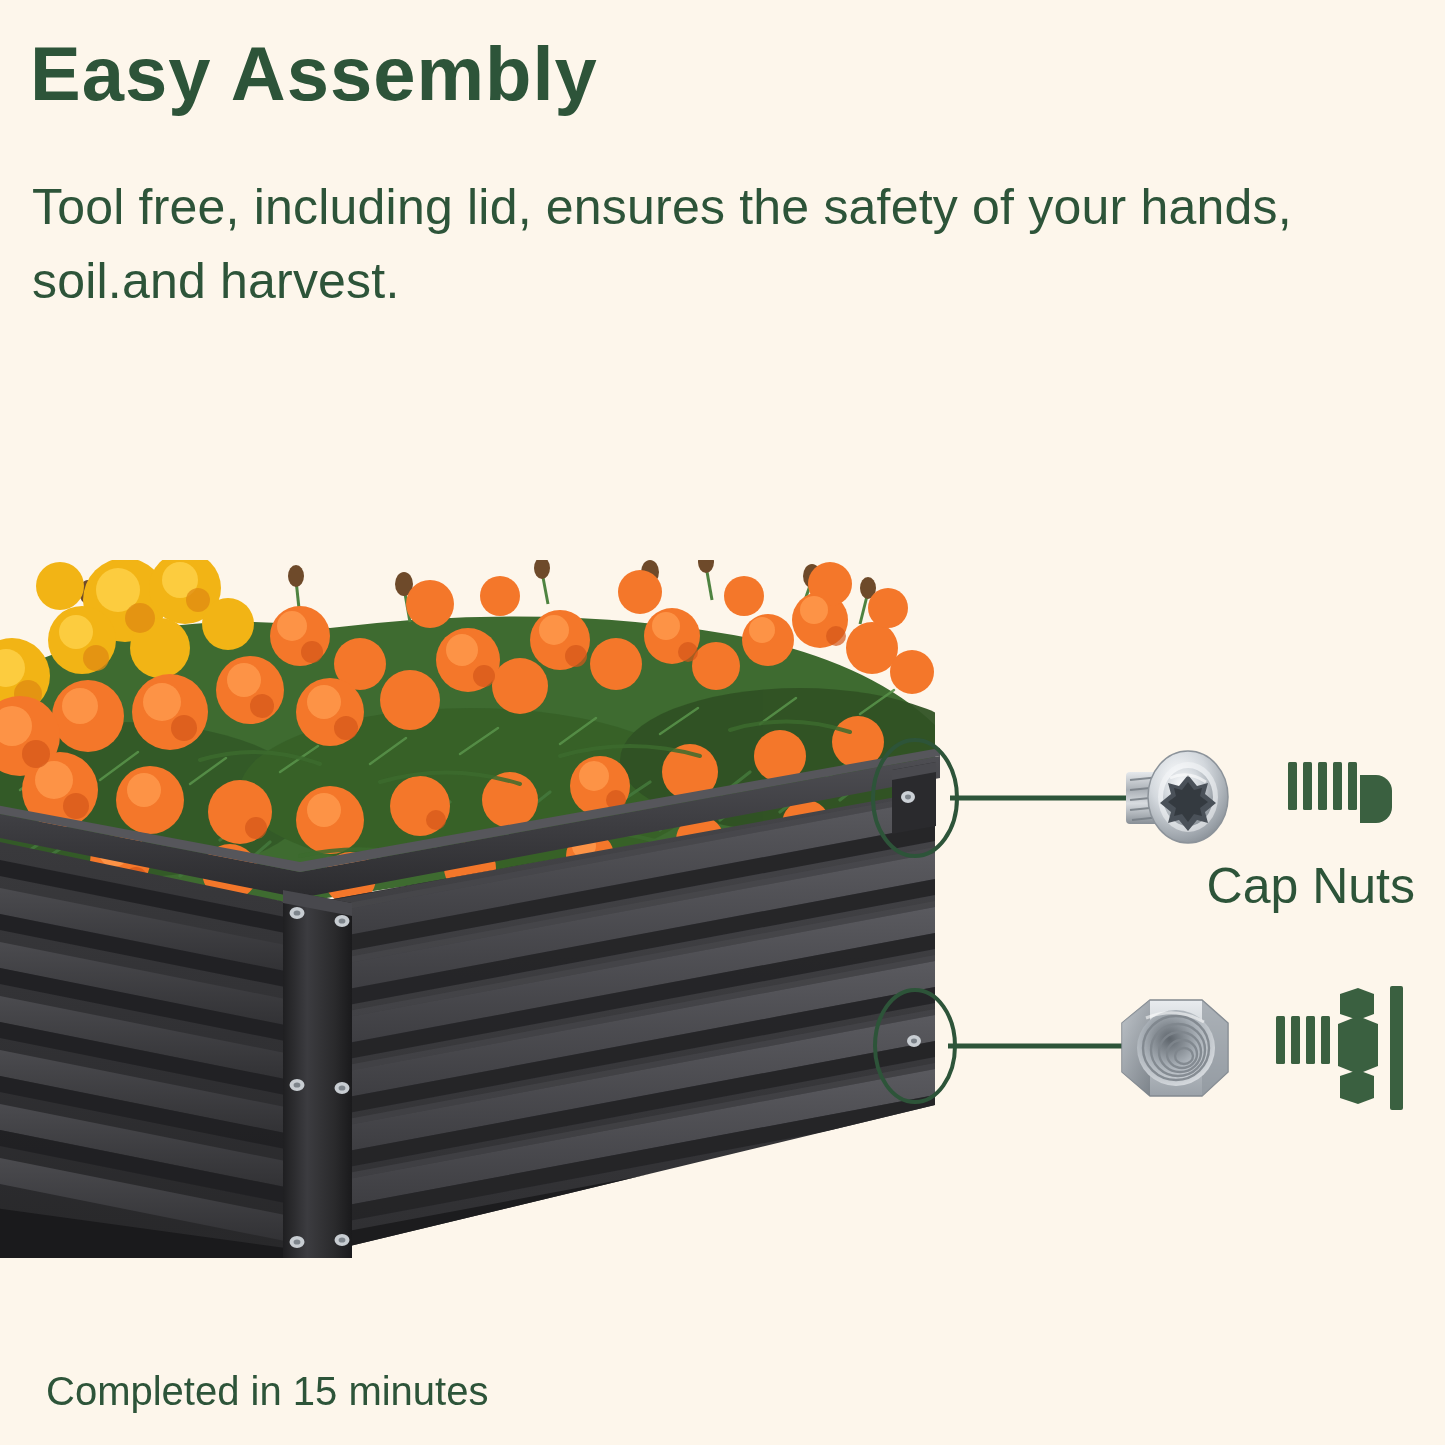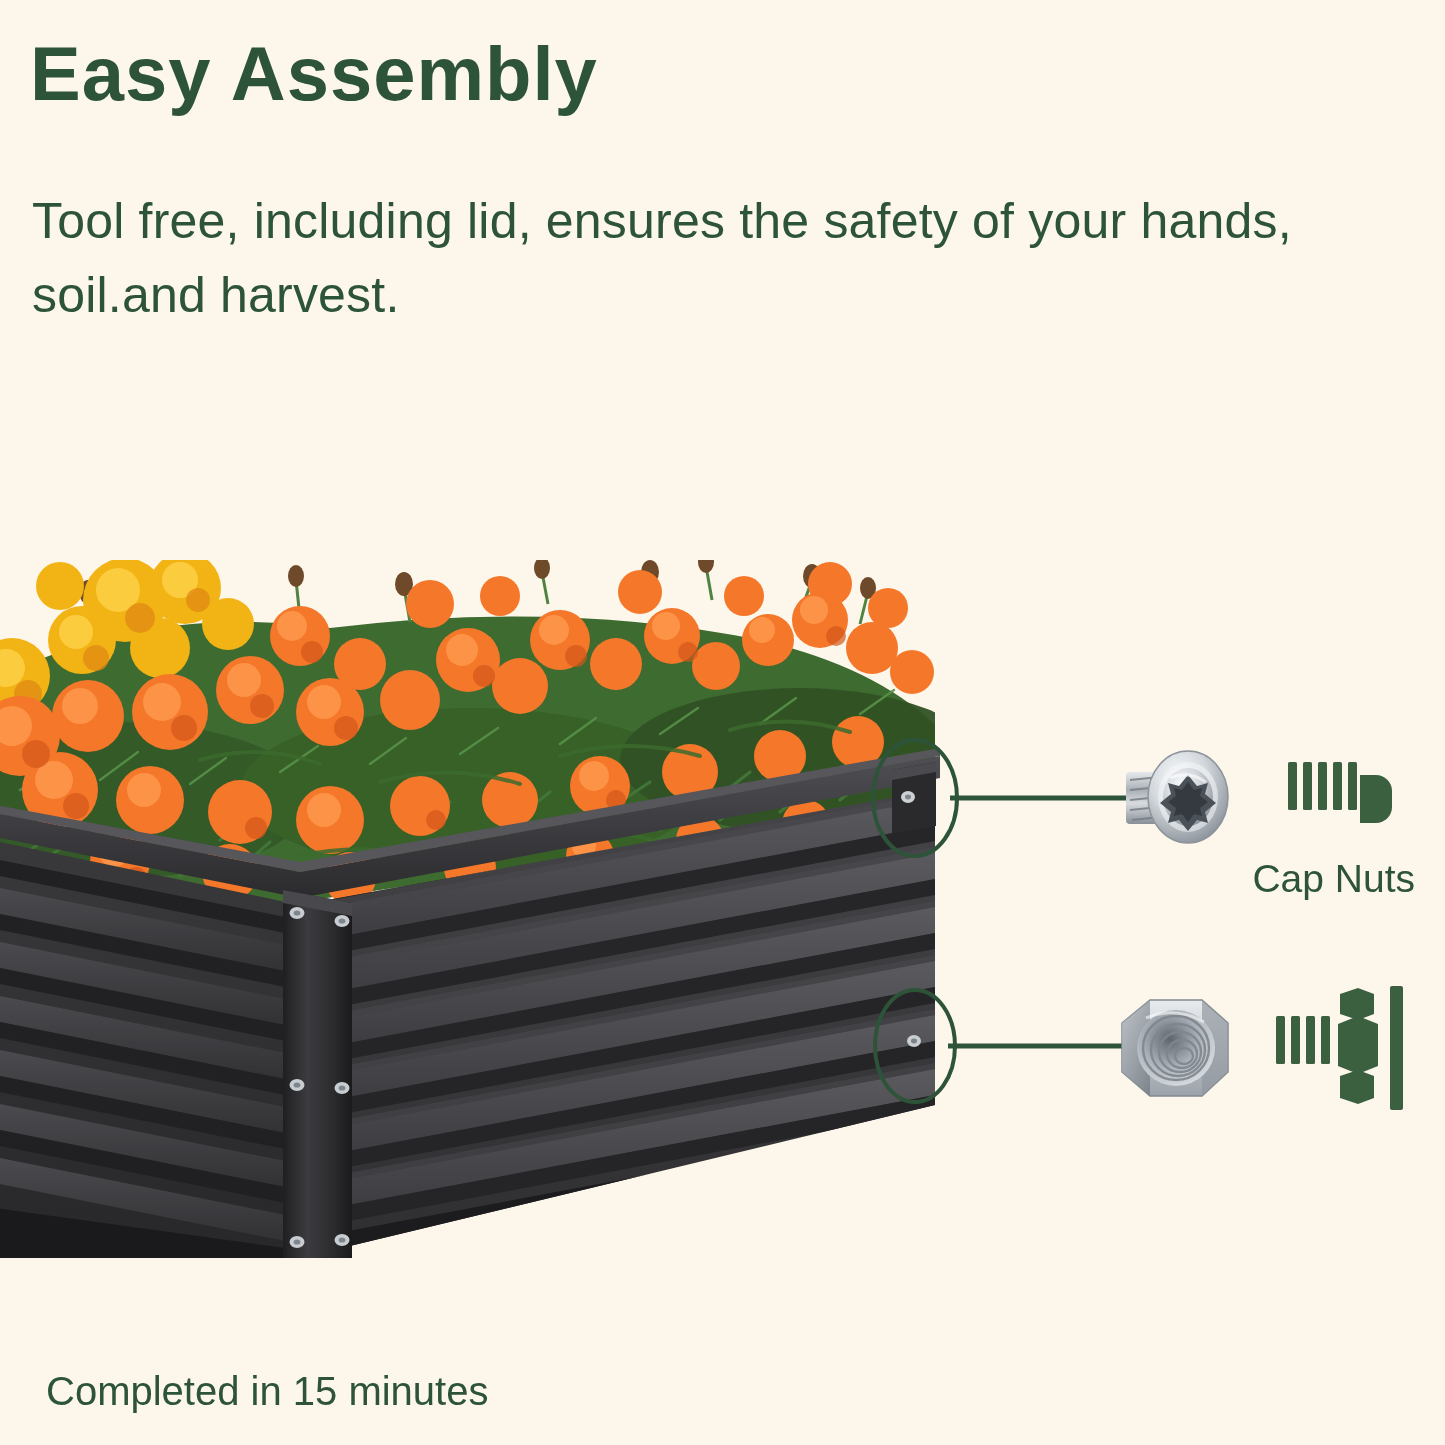--- a/index.html
+++ b/index.html
@@ -18,7 +18,7 @@
     color:#2D5439; line-height:1.0; white-space:nowrap;
   }
   .subhead {
-    position:absolute; left:32px; top:184px; width:1290px;
+    position:absolute; left:32px; top:170px; width:1290px;
     font-size:50px; font-weight:400; color:#2D5439;
     line-height:1.48; letter-spacing:0.2px;
   }

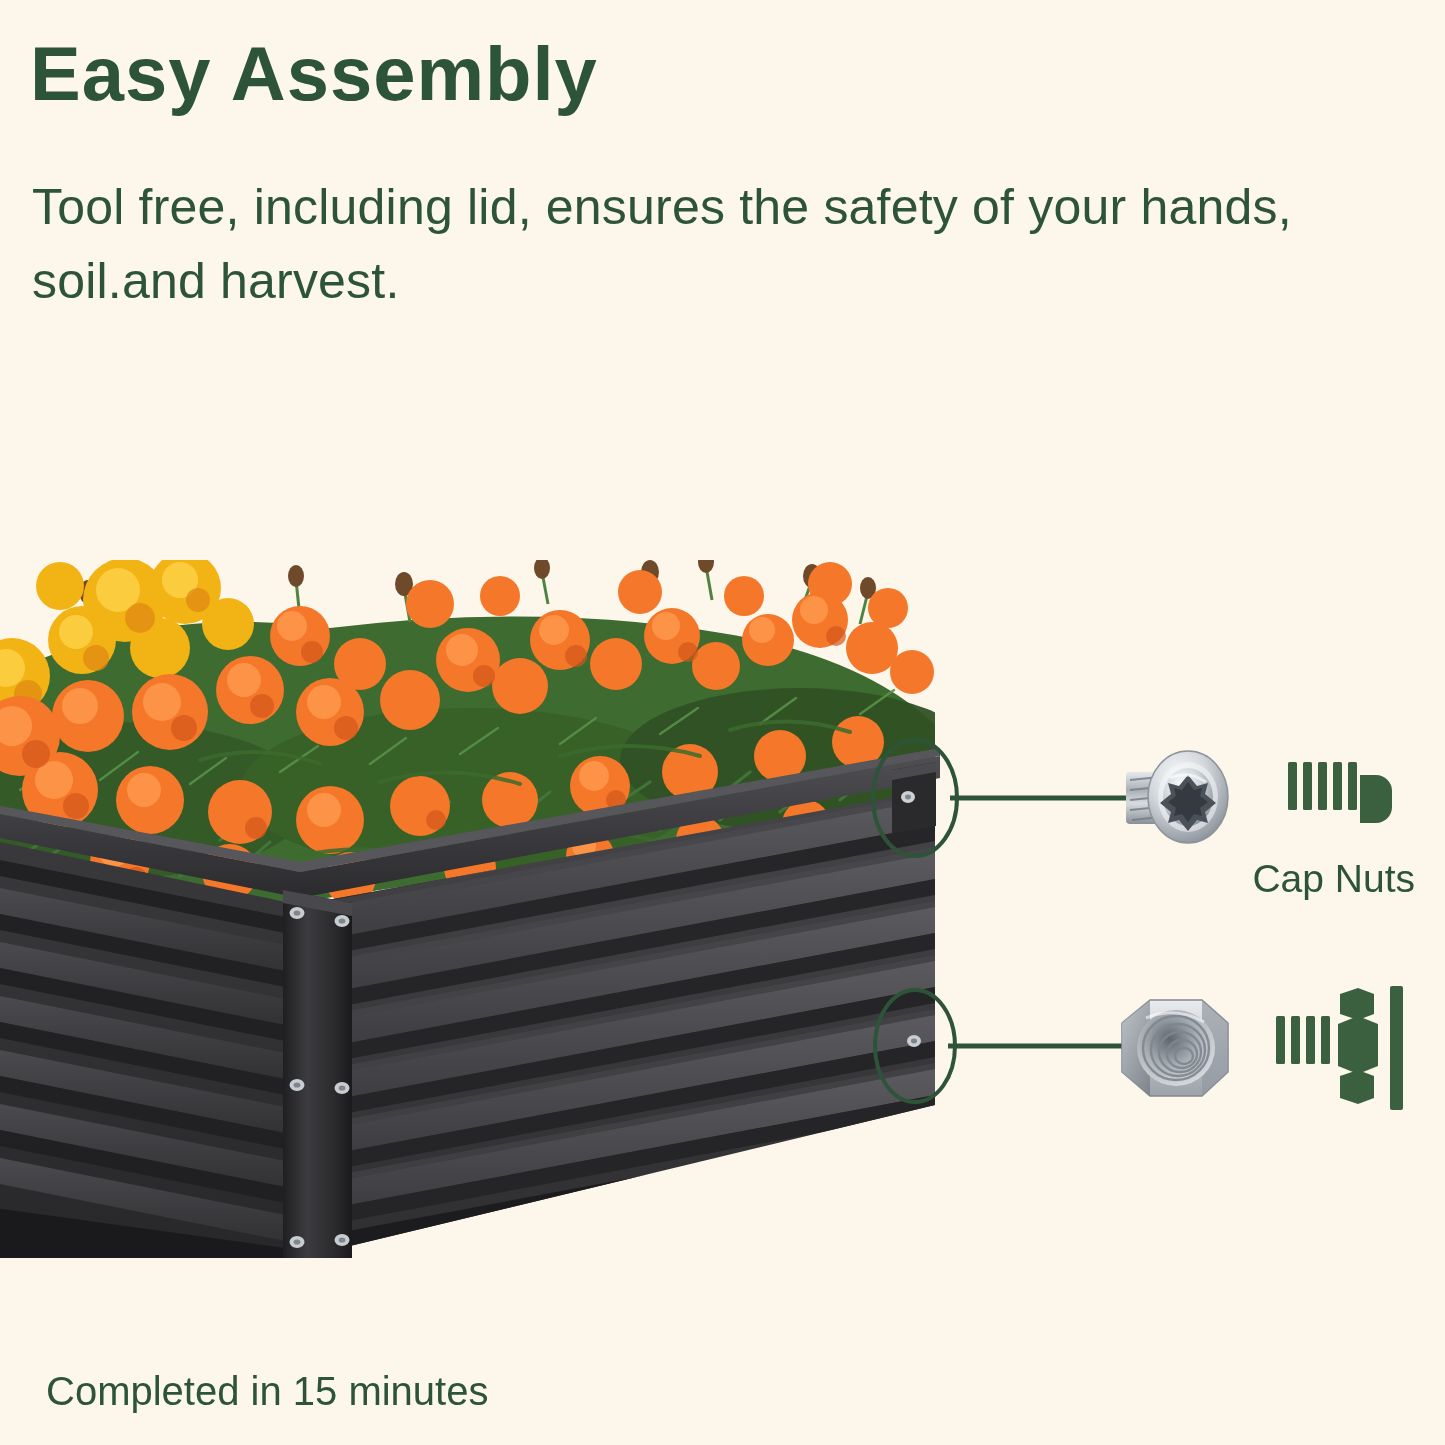--- a/index.html
+++ b/index.html
@@ -29,7 +29,7 @@
 
   
   .callout-label {
-    position:absolute; font-size:39px; color:#2D5439;
+    position:absolute; font-size:50px; color:#2D5439;
     white-space:nowrap; text-align:right;
   }
   #cap-label { right:30px; top:857px; }

